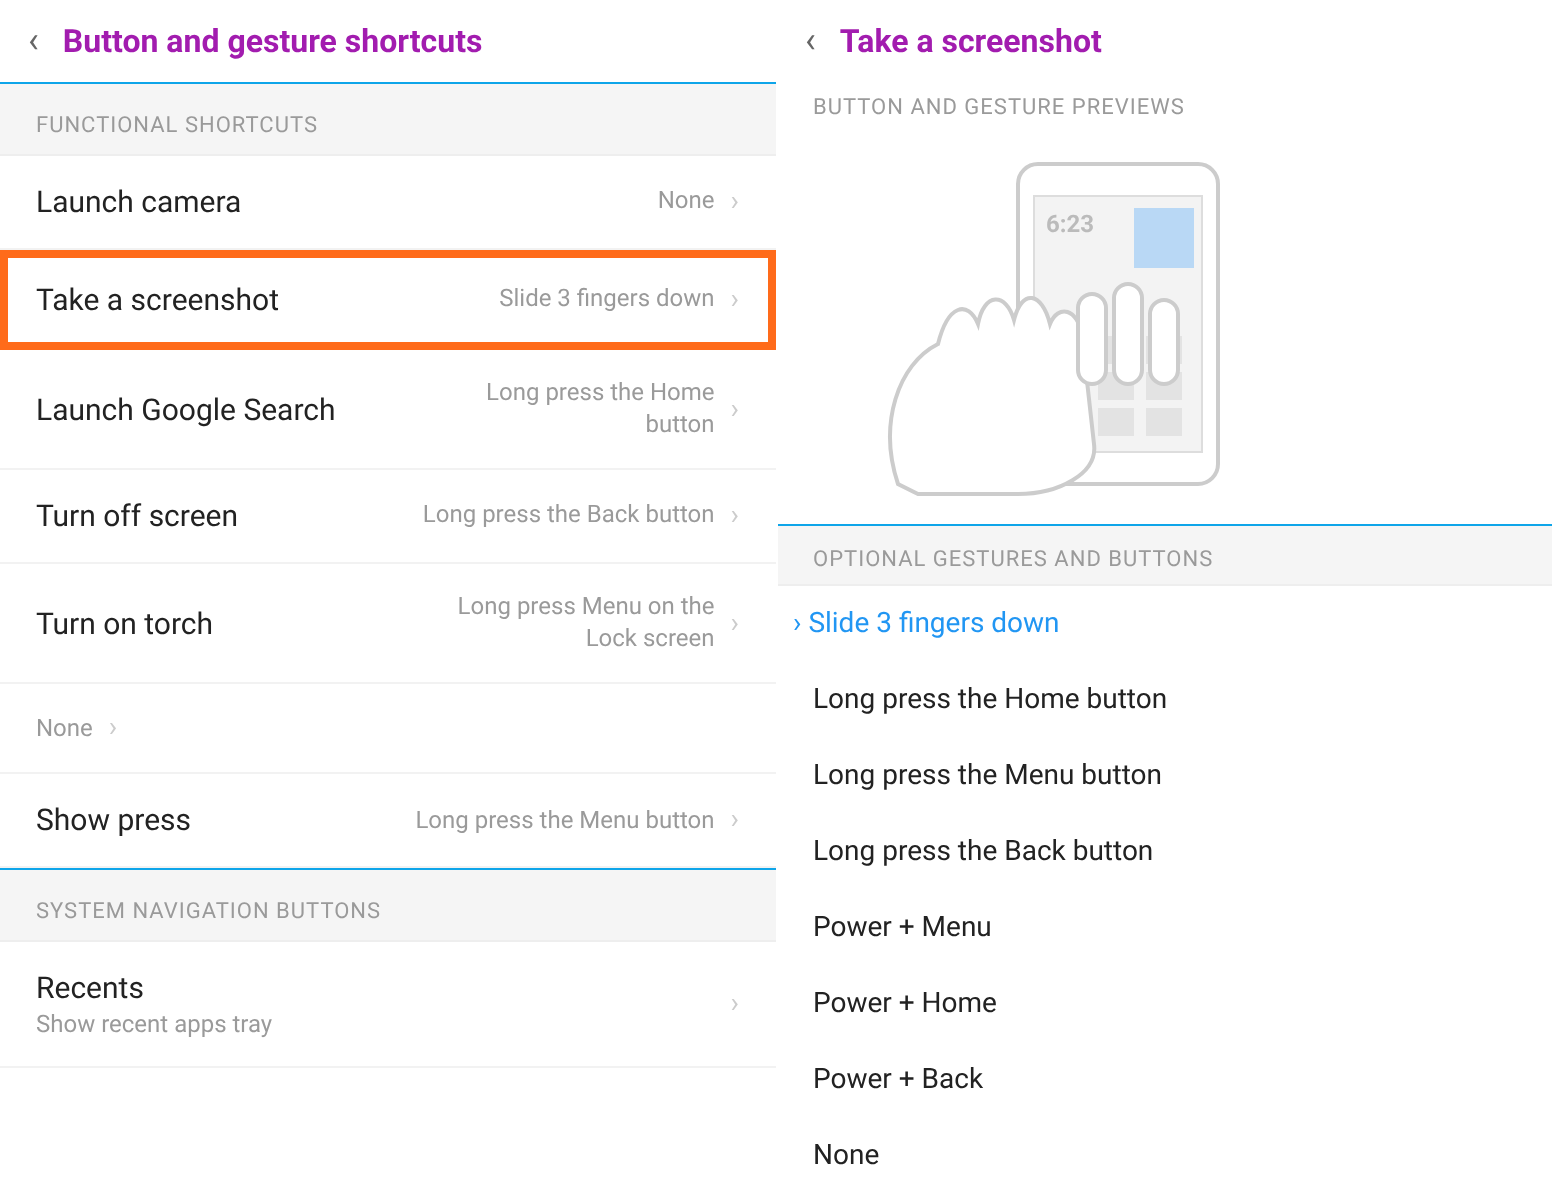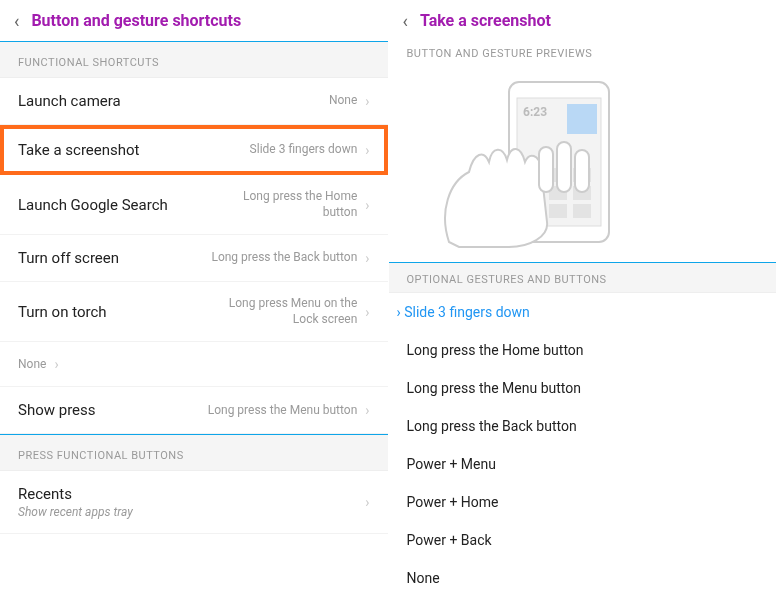--- a/index.html
+++ b/index.html
@@ -161,7 +161,7 @@
     <div class="chev">›</div>
   </div>
 
-  <div class="section-header">PRESS FUNCTIONAL BUTTONS</div>
+  <div class="section-header">SYSTEM NAVIGATION BUTTONS</div>
 
   <div class="row">
     <div class="label">

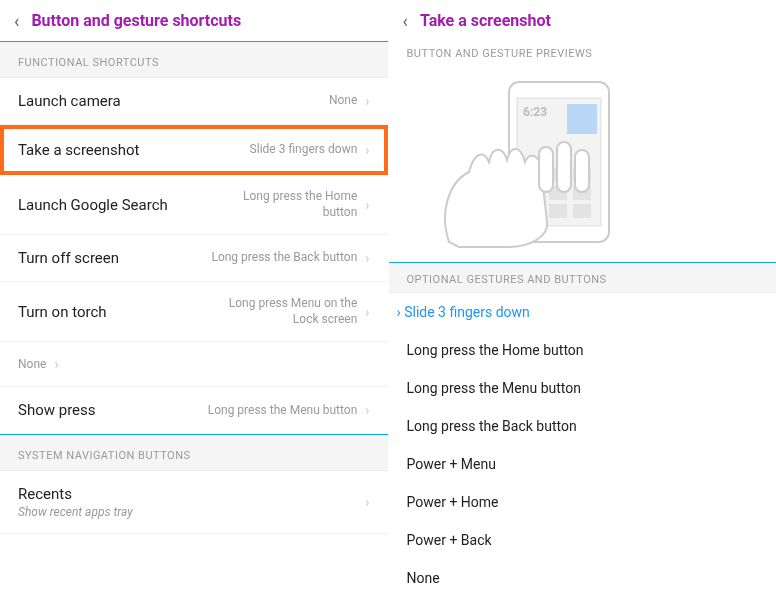--- a/index.html
+++ b/index.html
@@ -63,7 +63,6 @@
       font-size: 12px;
       color: #9a9a9a;
       margin-top: 2px;
-      font-style: italic;
     }
     .row .value {
       font-size: 12px;

